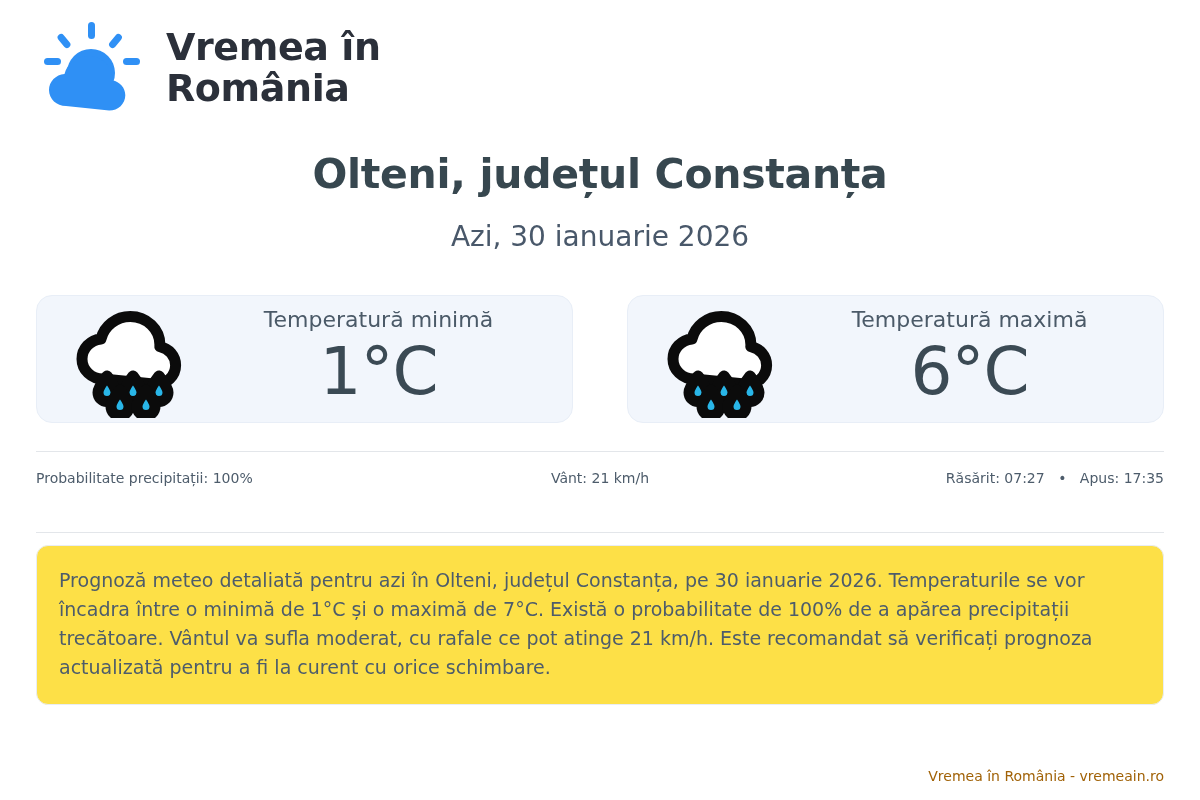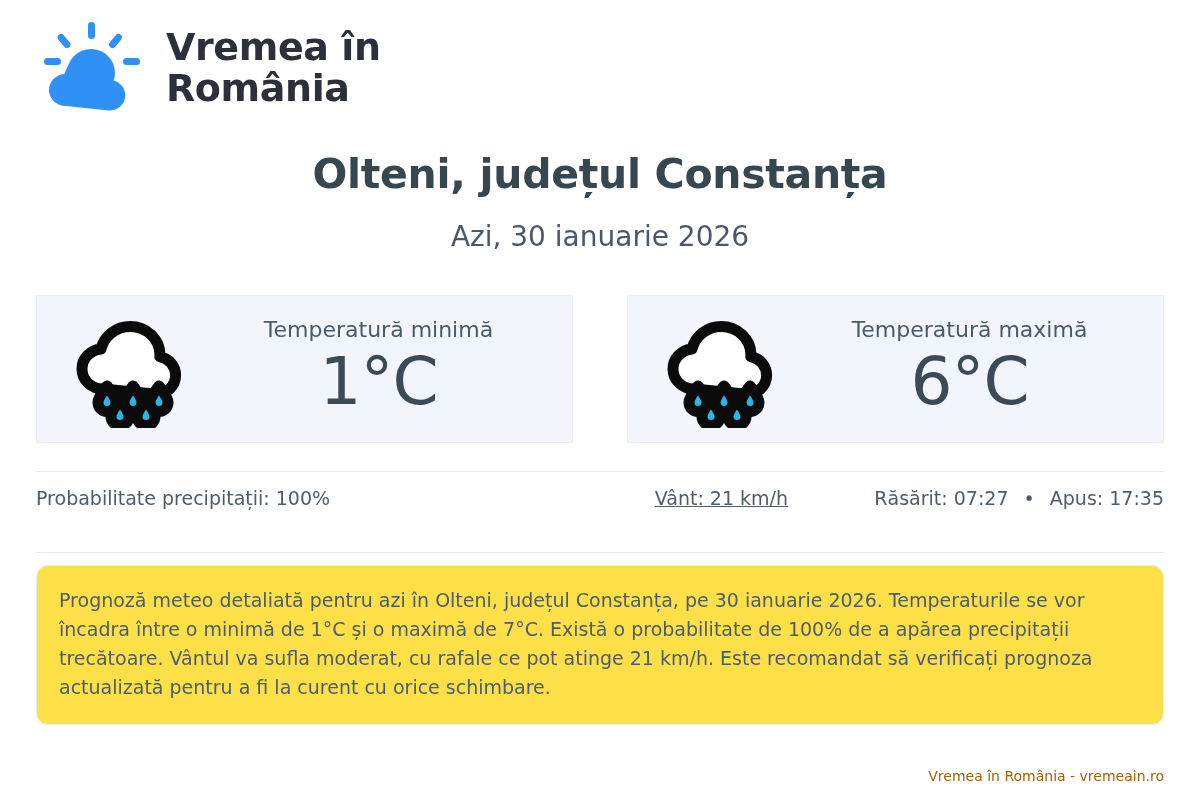--- a/index.html
+++ b/index.html
@@ -75,10 +75,10 @@
   }
   .card {
     flex: 1 1 0;
-    height: 148px;
+    height: 128px;
     background: #f2f6fc;
     border: 1px solid #e8eef7;
-    border-radius: 0;
+    border-radius: 16px;
     display: flex;
     align-items: center;
     padding: 0 14px 0 30px;

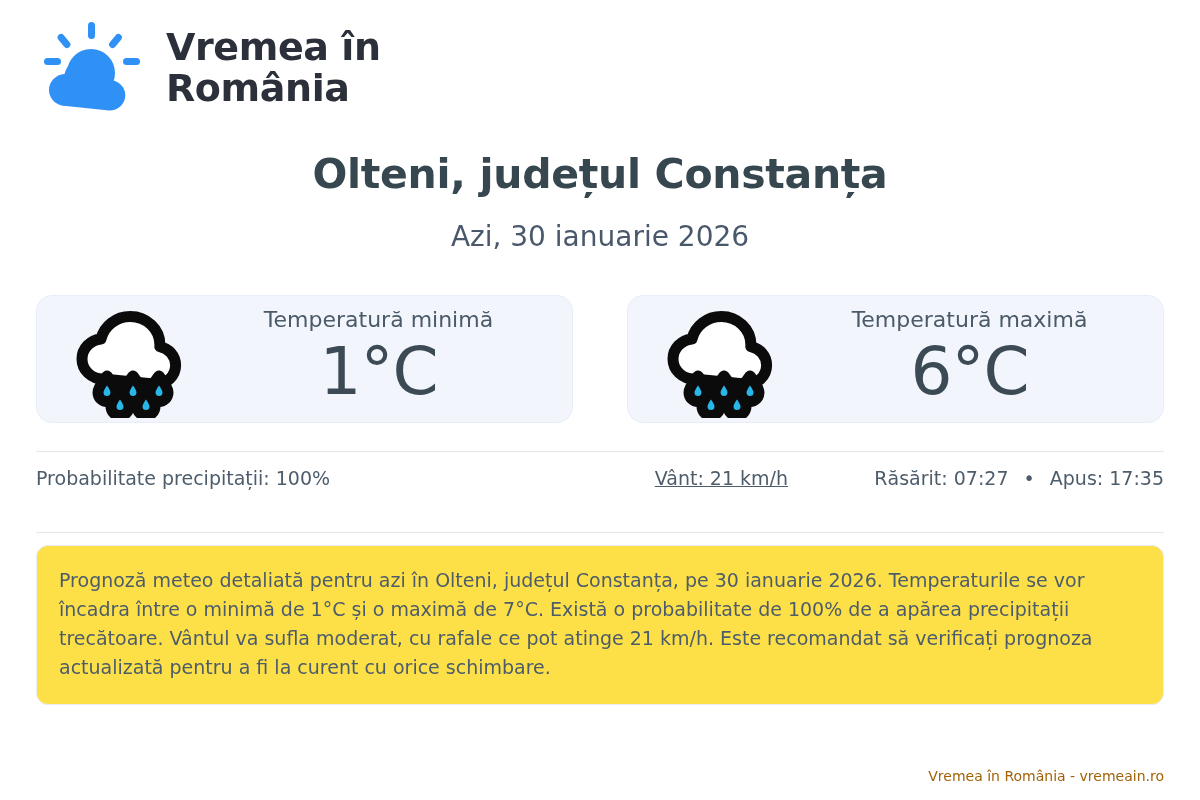--- a/index.html
+++ b/index.html
@@ -121,7 +121,7 @@
     display: flex;
     align-items: center;
     height: 52px;
-    font-size: 19px;
+    font-size: 14px;
     color: #4d5c6b;
   }
   .stat {

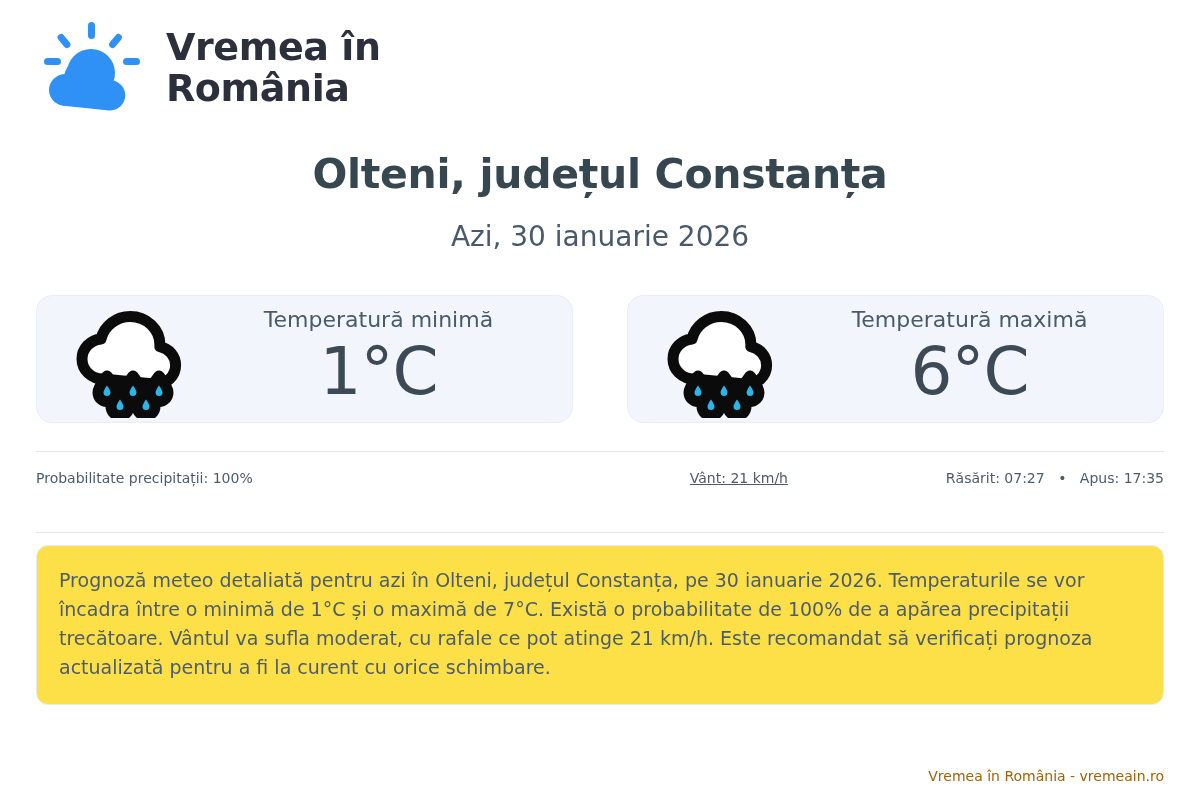--- a/index.html
+++ b/index.html
@@ -127,7 +127,7 @@
   .stat {
     flex: 1 1 0;
   }
-  .stat.center { text-align: right; text-decoration: underline; }
+  .stat.center { text-align: center; }
   .stat.right  { text-align: right; }
   .stat .dot {
     display: inline-block;

